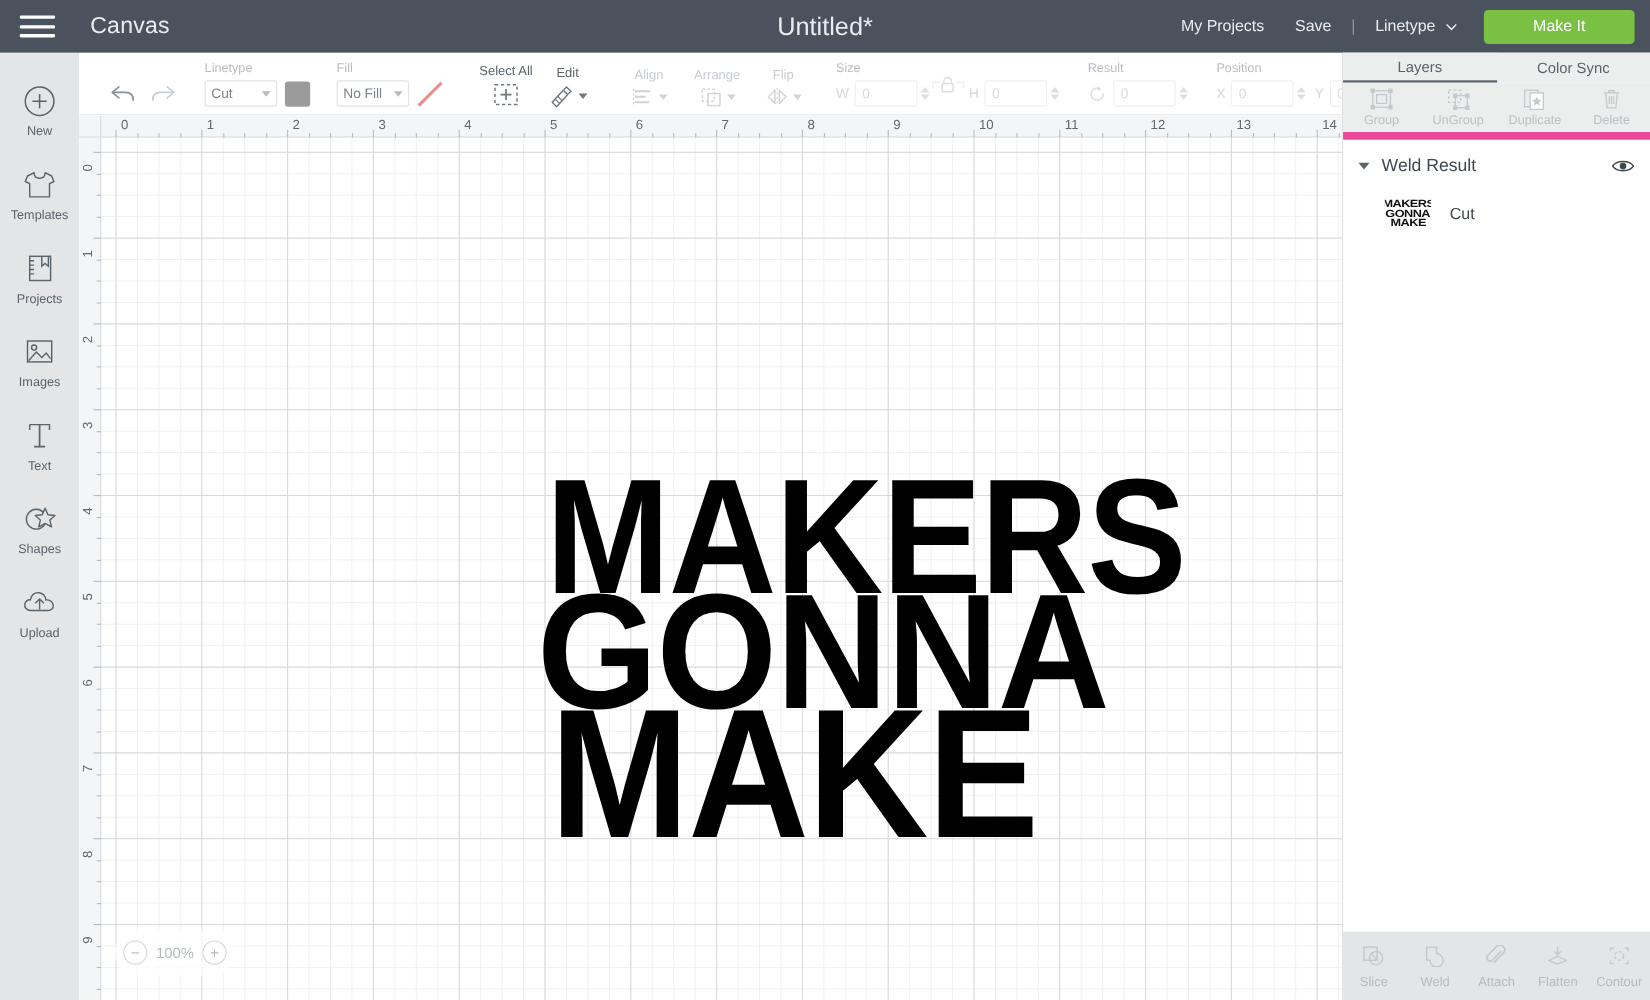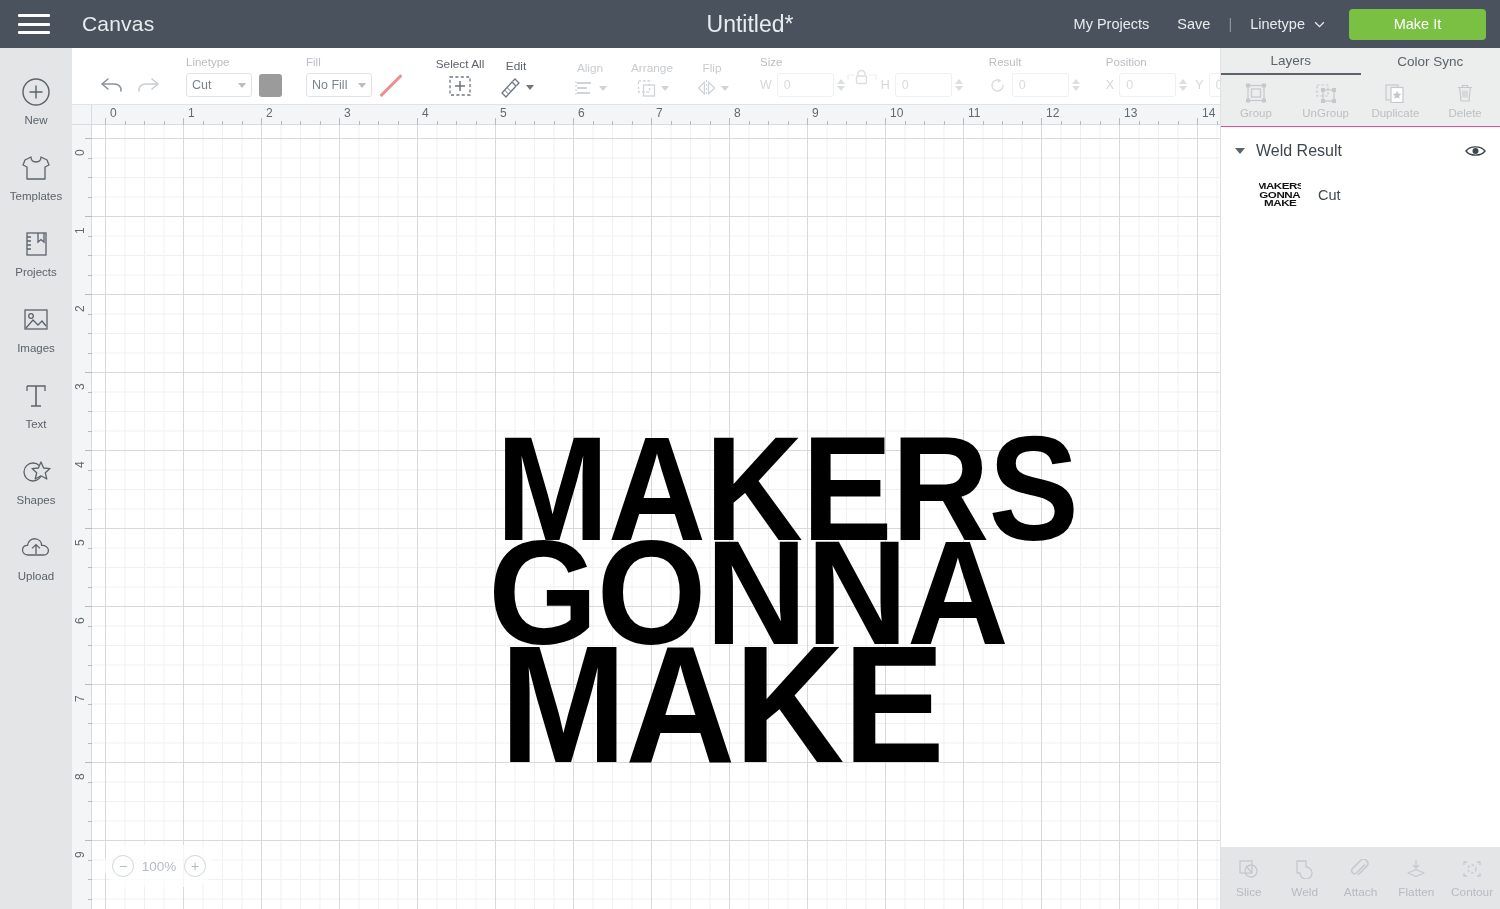--- a/index.html
+++ b/index.html
@@ -139,7 +139,7 @@
     font-size: 13.5px; color: #5b636b; cursor: pointer; height: 27px; }
   .rtab.active { background: #eceded; border-bottom: 2px solid #5b636b; }
   .rtools { display: flex; height: 52px; background: #eceded;
-    border-bottom: 1px solid #ec4899; }
+    border-bottom: 7px solid #ec4899; }
   .rtool { flex: 1; display: flex; flex-direction: column; align-items: center;
     justify-content: center; cursor: pointer; }
   .rtool .tglyph { height: 22px; display: flex; align-items: center; }

